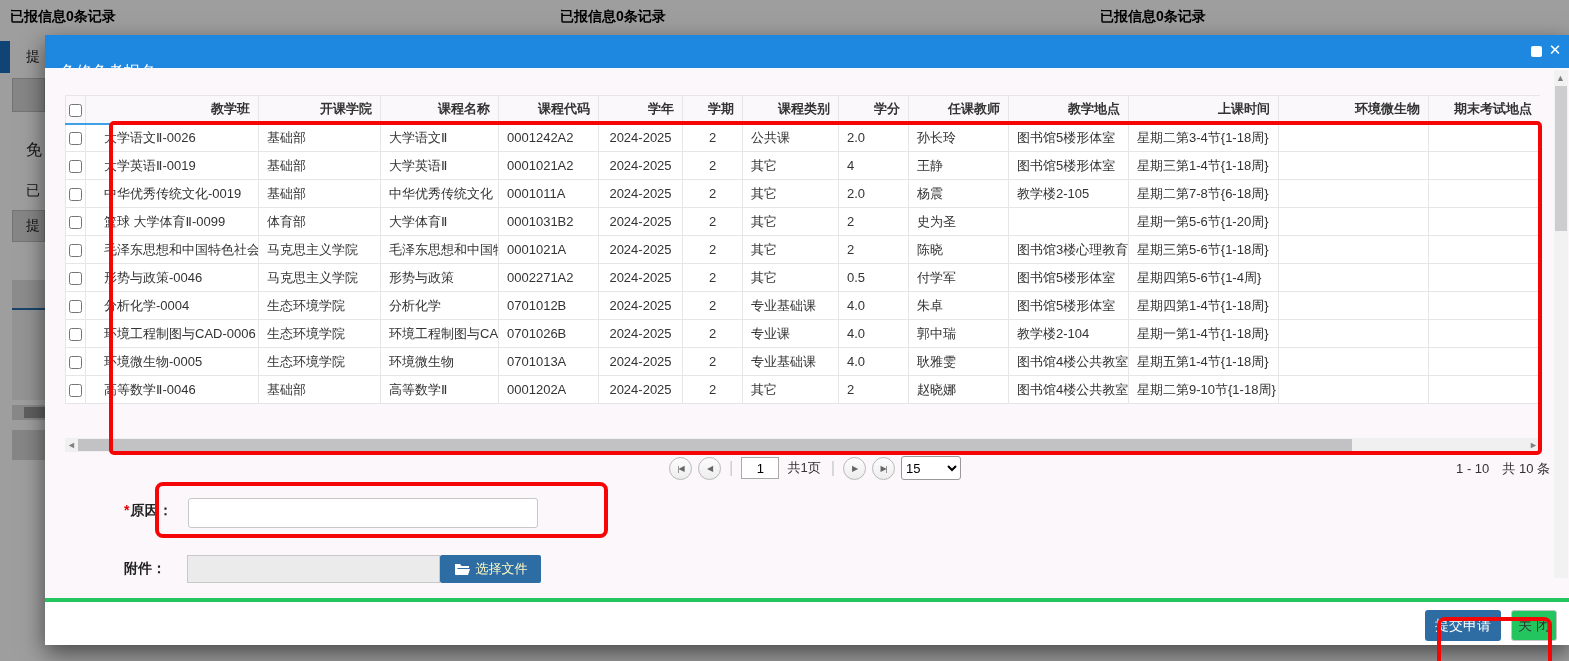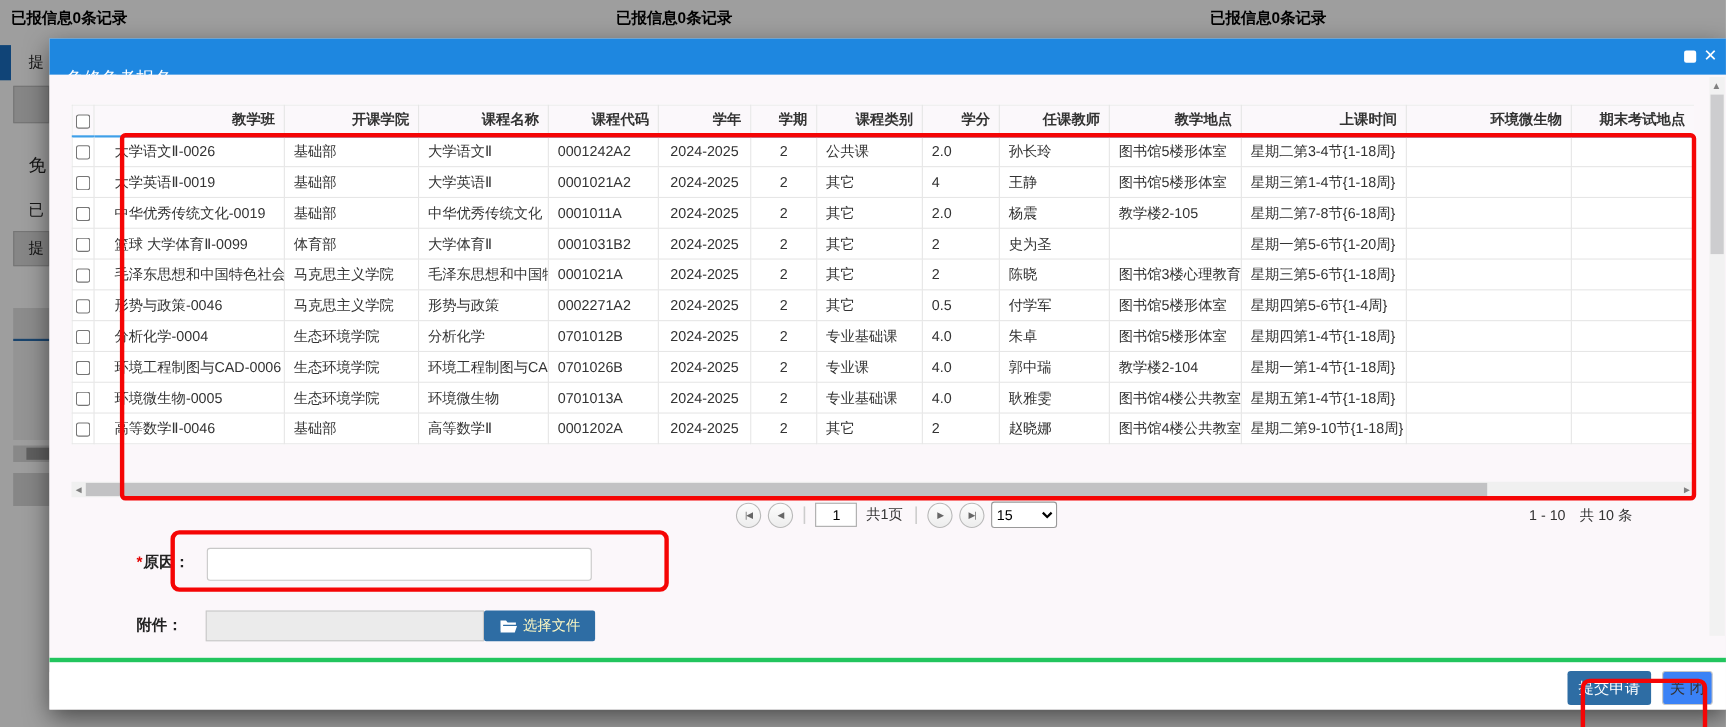--- a/index.html
+++ b/index.html
@@ -49,7 +49,7 @@
   .pg-input { width:38px; height:22px; border:1px solid #aaa; text-align:center; font-size:13px; background:#fff; }
   .pg-label { font-size:13px; color:#333; padding:0 2px; }
   .pg-select { width:60px; height:24px; font-size:13px; border:1px solid #999; border-radius:3px; background:#fff; }
-  .range-label { position:absolute; left:1345px; top:392px; width:160px; text-align:left; font-size:13px; color:#333; }
+  .range-label { position:absolute; left:1345px; top:392px; width:160px; text-align:right; font-size:13px; color:#333; }
 
   
   .form-label { position:absolute; font-size:14px; font-weight:bold; color:#222; }

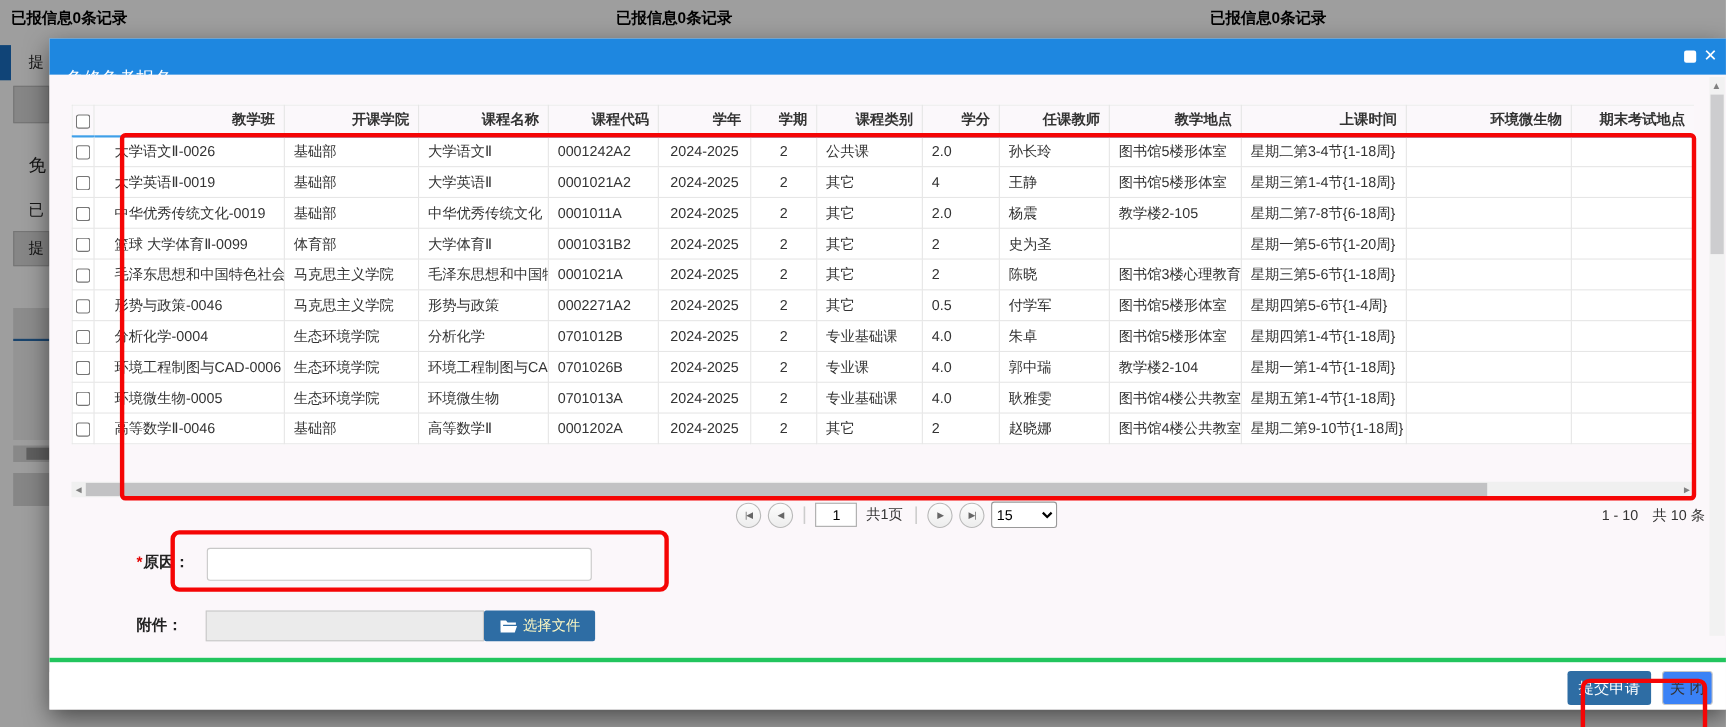--- a/index.html
+++ b/index.html
@@ -74,7 +74,7 @@
   .modal-footer { position:absolute; left:0; bottom:0; width:100%; height:47px; background:#fff; border-top:4px solid #22c55e; }
   .btn-submit { position:absolute; left:1380px; top:8px; width:76px; height:31px; background:#2e6da4;
                 color:#fff; border:none; border-radius:3px; font-size:14px; cursor:pointer; }
-  .btn-close { position:absolute; left:1466px; top:8px; width:46px; height:31px; background:#3b82f6;
+  .btn-close { position:absolute; left:1466px; top:8px; width:46px; height:31px; background:#22c55e;
                color:#333; border:1px solid #c6c6c6; border-radius:3px; font-size:14px; cursor:pointer; }
 
   

